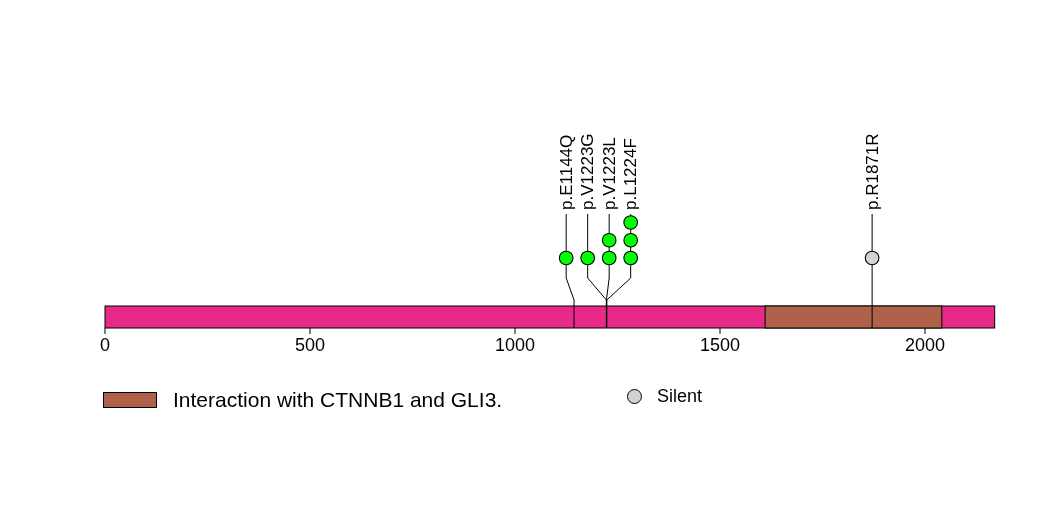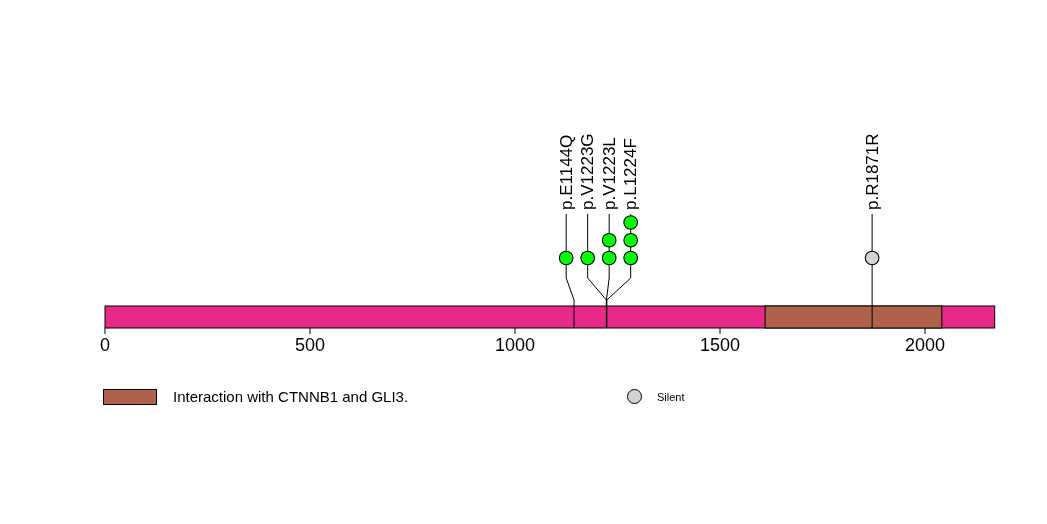--- a/index.html
+++ b/index.html
@@ -27,7 +27,7 @@
     border: 1px solid #000;
     display: inline-block;
   }
-  .legend-domain .lab { margin-left: 16px; font-size: 15px; color: #000; }
+  .legend-domain .lab { margin-left: 16px; font-size: 21px; color: #000; }
 
   .legend-types { position: absolute; left: 627px; top: 389px; }
   .legend-row { display: flex; align-items: center; height: 15px; margin-bottom: 8px; }

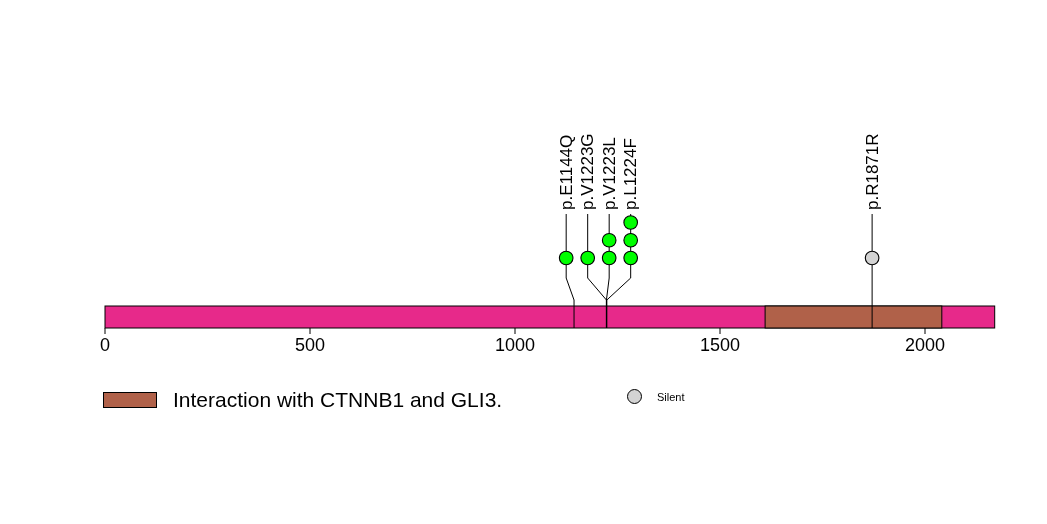--- a/index.html
+++ b/index.html
@@ -39,7 +39,7 @@
     display: inline-block;
     flex: 0 0 auto;
   }
-  .legend-row .lab { margin-left: 15px; font-size: 11px; color: #000; white-space: nowrap; }
+  .legend-row .lab { margin-left: 15px; font-size: 18px; color: #000; white-space: nowrap; }
 </style>
 </head>
 <body>

